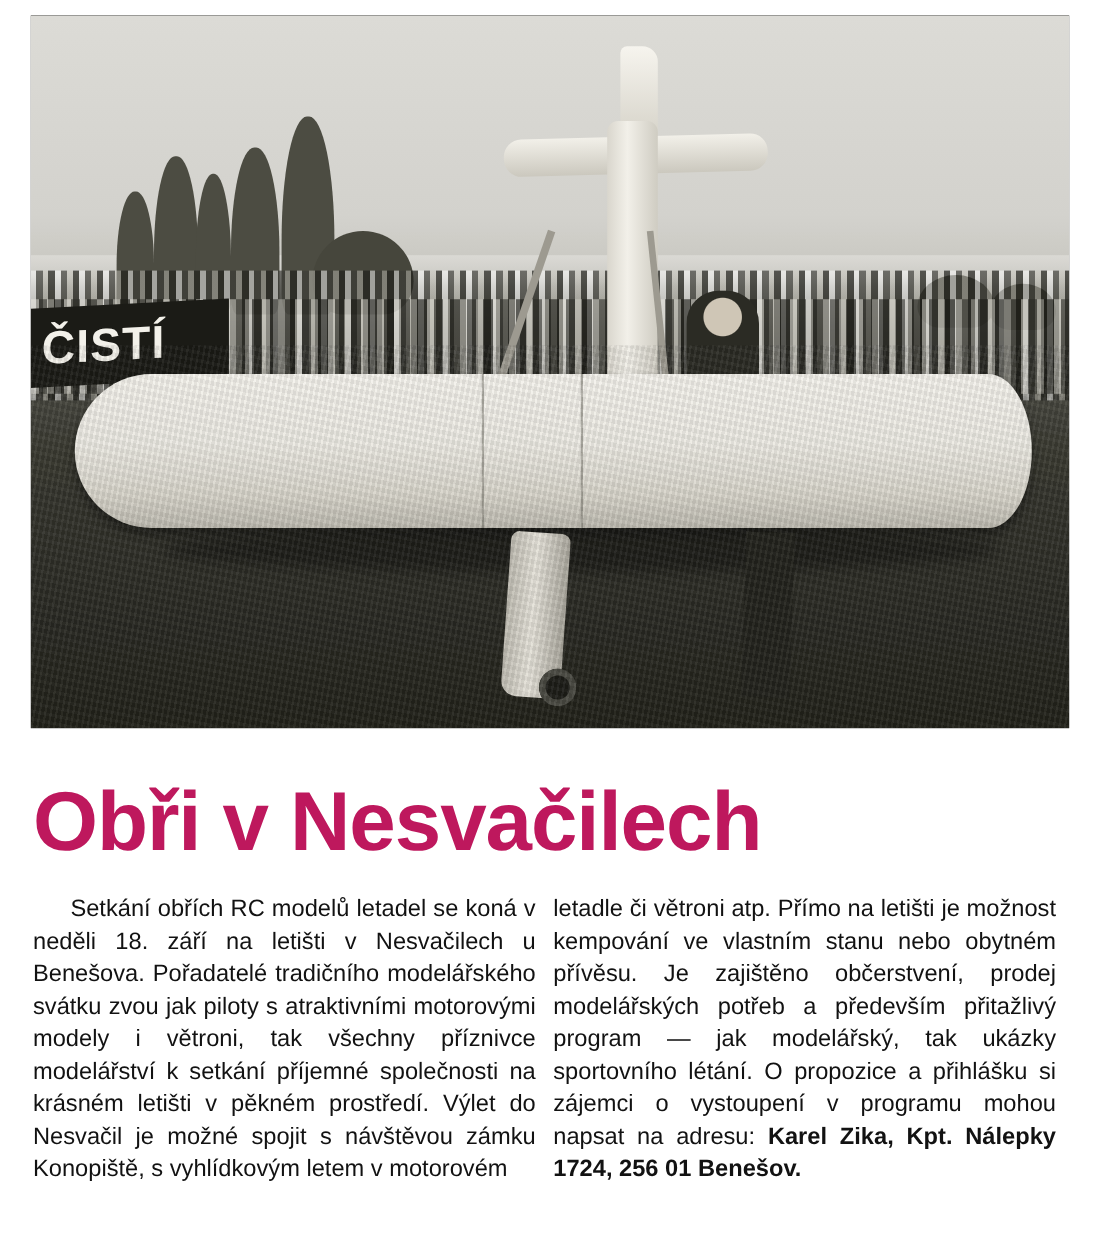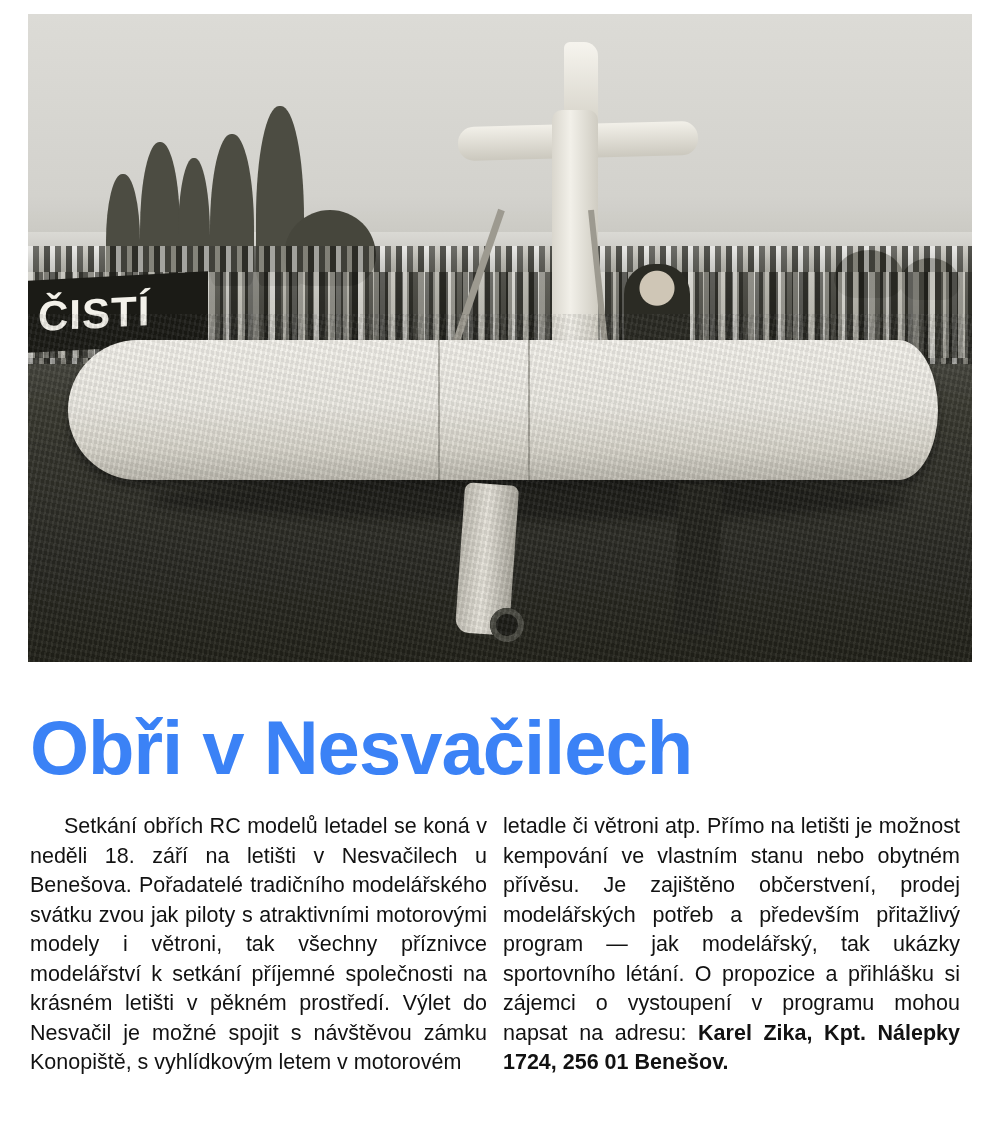--- a/index.html
+++ b/index.html
@@ -239,7 +239,7 @@
     font-weight: bold;
     font-size: 76px;
     line-height: 84px;
-    color: #3b82f6;
+    color: #be185d;
     letter-spacing: -1px;
     white-space: nowrap;
     margin-top: 16px;

